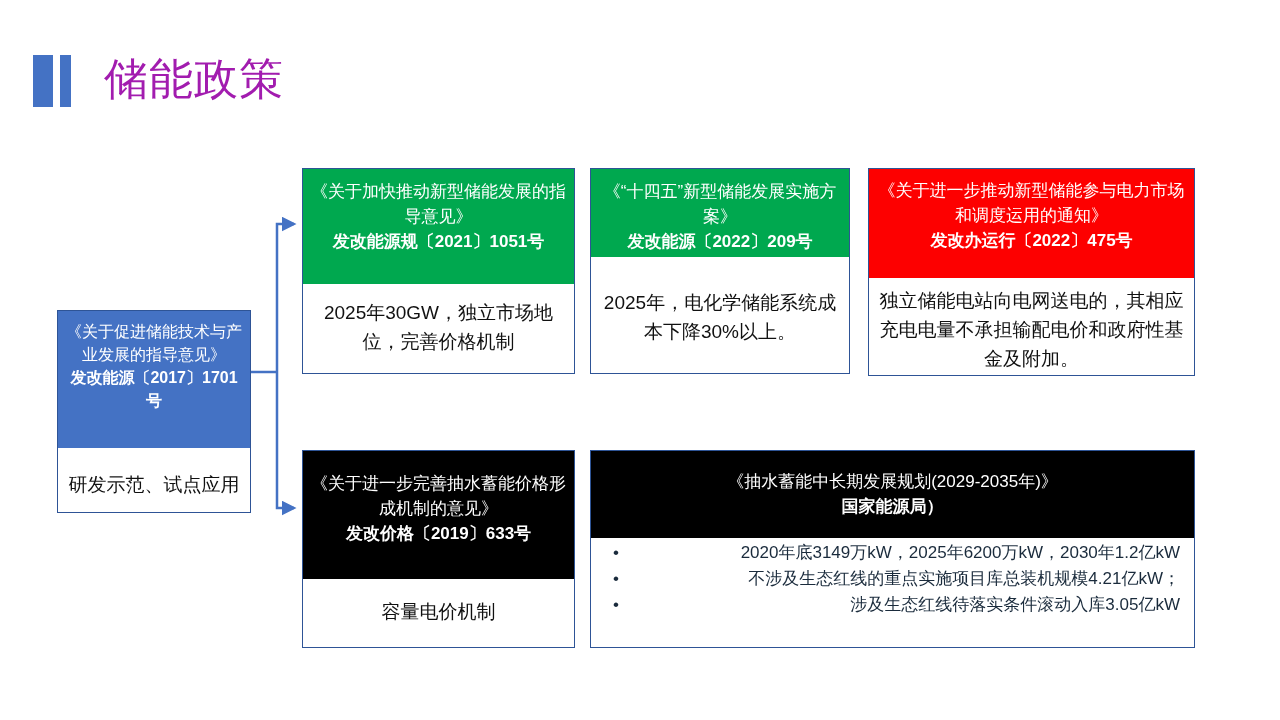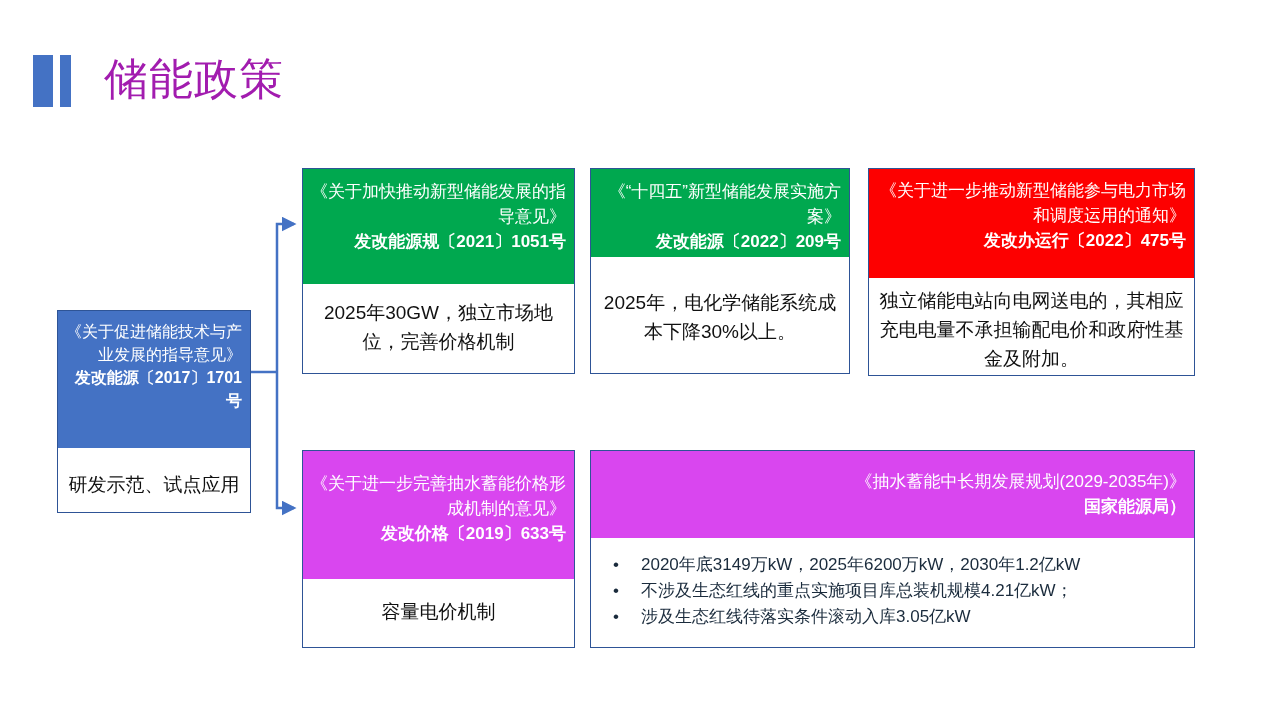--- a/index.html
+++ b/index.html
@@ -58,7 +58,7 @@
   .node-head {
     box-sizing: border-box;
     padding: 6px 8px;
-    text-align: right;
+    text-align: center;
     color: #ffffff;
     font-size: 17px;
     line-height: 25px;

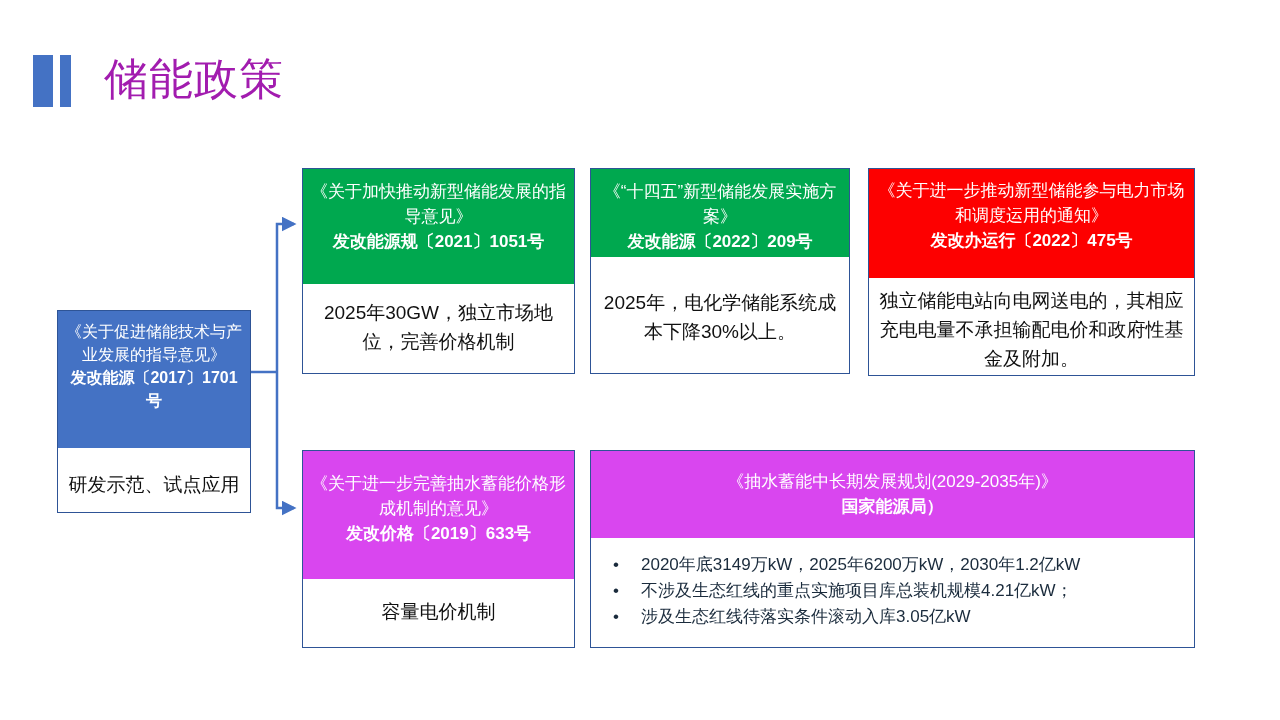--- a/index.html
+++ b/index.html
@@ -79,7 +79,7 @@
   .head-blue  { background: #4472c4; }
   .head-green { background: #00a84f; }
   .head-red   { background: #fd0000; }
-  .head-blue2 { background: #d946ef; }
+  .head-blue2 { background: #000000; }
 
   
   #root-node {

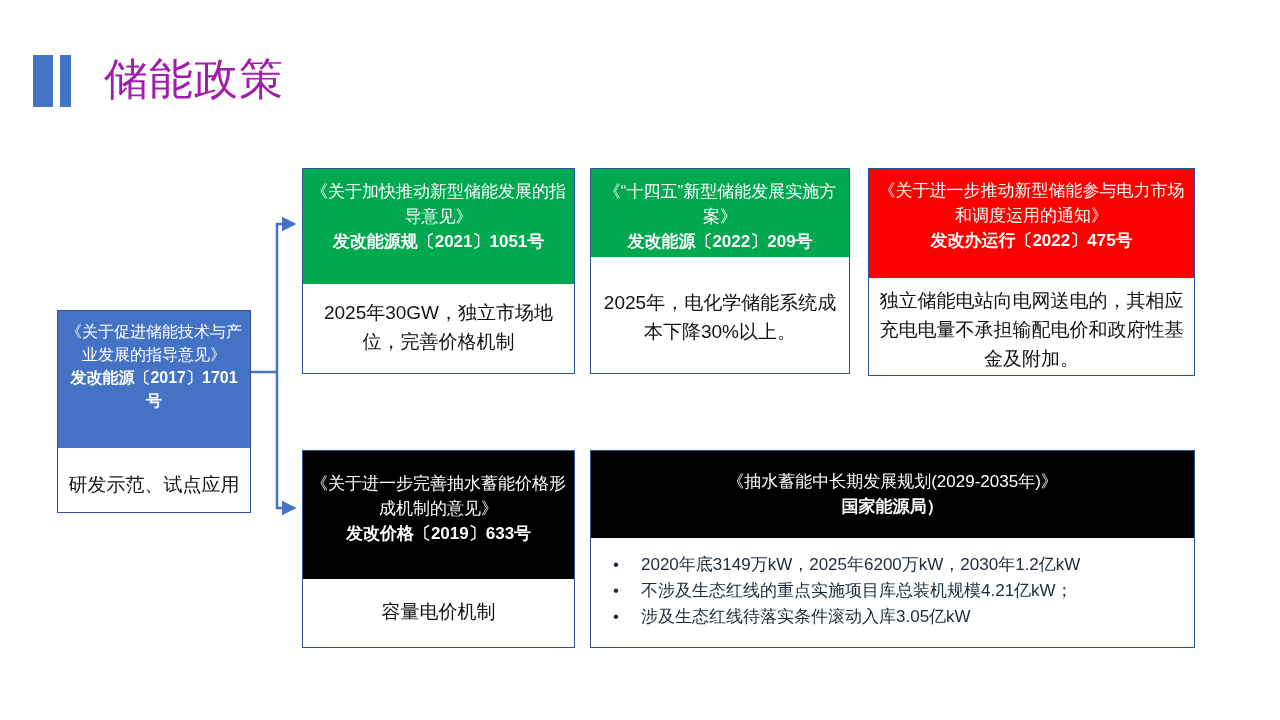--- a/index.html
+++ b/index.html
@@ -173,8 +173,8 @@
   }
   #node-blue-wide .node-body {
     height: 109px;
-    padding: 14px 14px 0 14px;
-    text-align: left;
+    padding: 2px 14px 0 14px;
+    text-align: right;
   }
   .bullet-list {
     margin: 0;

